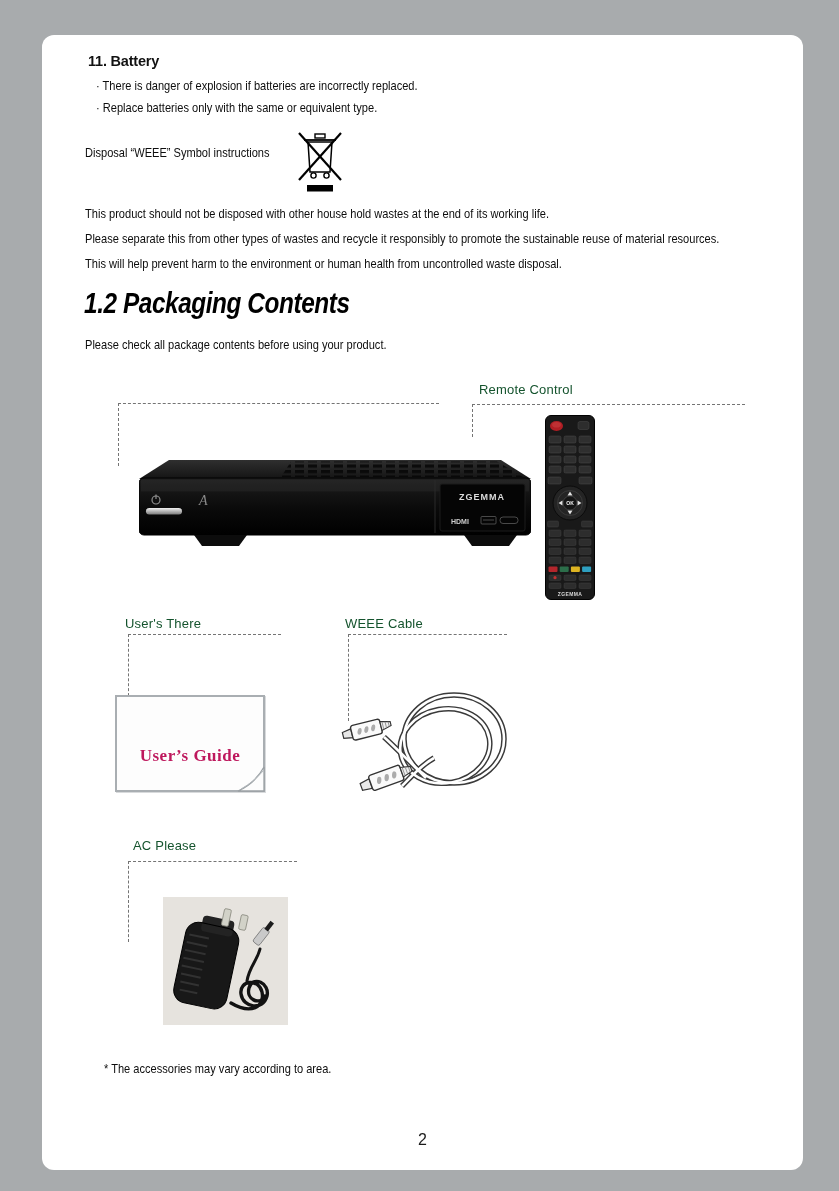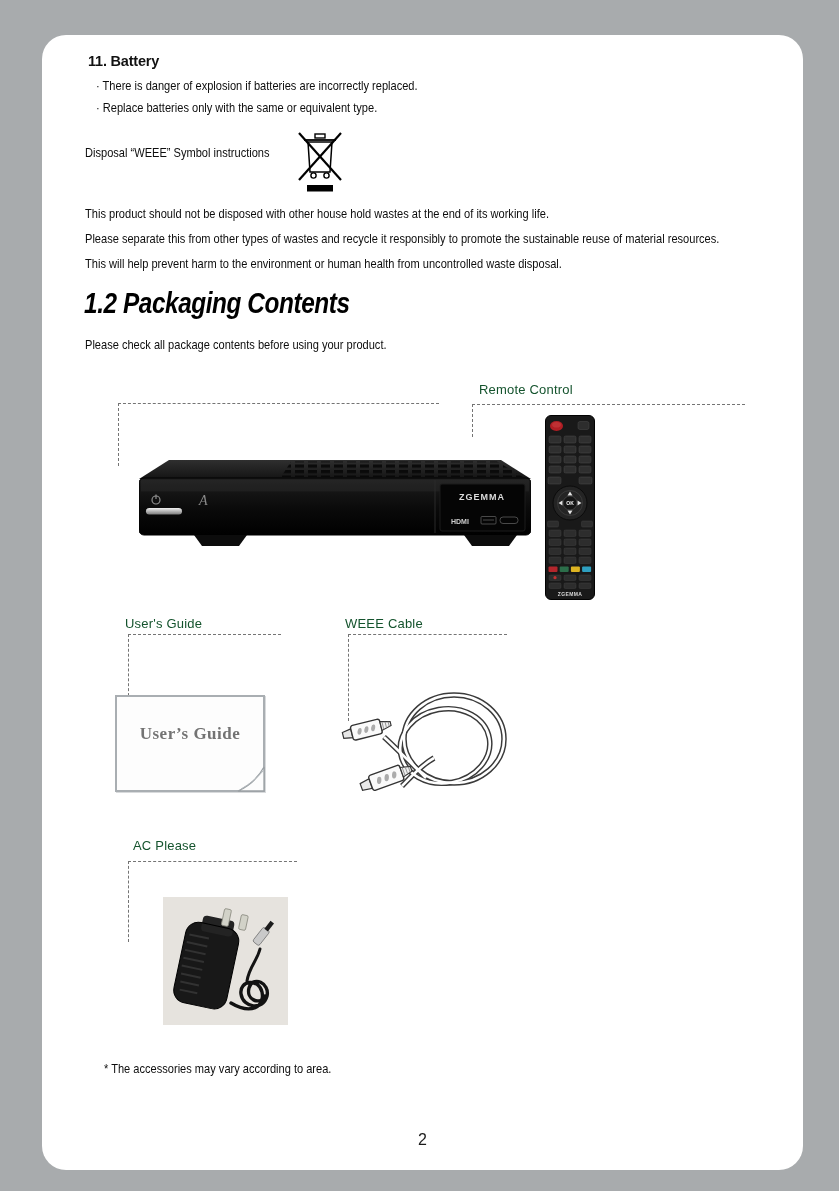--- a/index.html
+++ b/index.html
@@ -14,7 +14,7 @@
   #doc-page{
     position:absolute;left:42px;top:35px;
     width:761px;height:1135px;
-    background:#ffffff;border-radius:24px;
+    background:#ffffff;border-radius:12px;
   }
   .abs{position:absolute;}
   

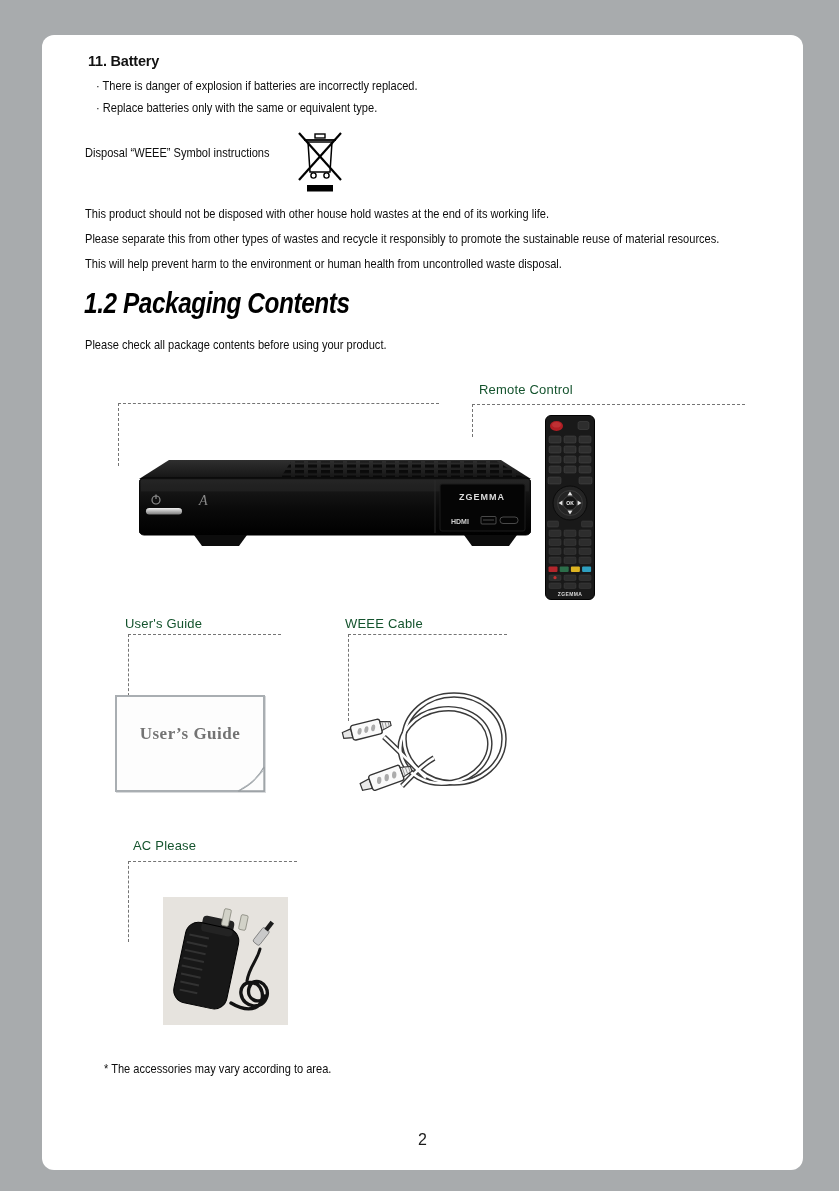--- a/index.html
+++ b/index.html
@@ -210,7 +210,7 @@
     <text x="25" y="181" text-anchor="middle" font-size="5" font-weight="bold" letter-spacing="0.4" fill="#d8d8d8" font-family="Liberation Sans, sans-serif">ZGEMMA</text>
   </svg>
 
-  <div class="abs item-label lbl-guide">User's Guide</div>
+  <div class="abs item-label lbl-guide">User's There</div>
   <div class="abs dcorner dc-guide"></div>
   <div class="abs item-label lbl-hdmi">WEEE Cable</div>
   <div class="abs dcorner dc-hdmi"></div>

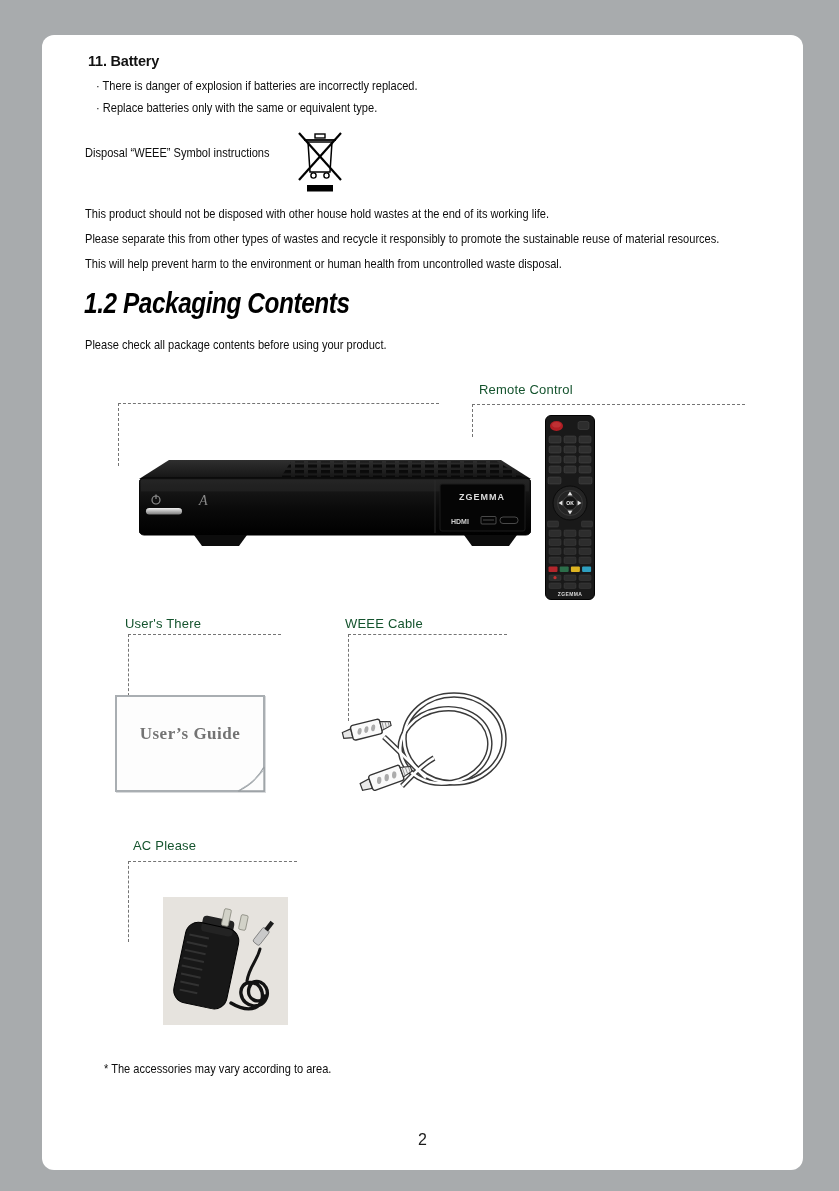--- a/index.html
+++ b/index.html
@@ -60,9 +60,9 @@
     box-shadow:1px 1px 0 #d8dadc;
   }
   .booklet-title{
-    position:absolute;left:0;right:0;top:27px;text-align:center;
+    position:absolute;left:0;right:0;top:49px;text-align:center;
     font-family:"Liberation Serif",serif;font-weight:bold;
-    font-size:17px;color:#737373;letter-spacing:.5px;
+    font-size:17px;color:#be185d;letter-spacing:.5px;
   }
   .curl{position:absolute;right:-2px;bottom:-2px;}
   .note{left:62px;top:1026px;}

